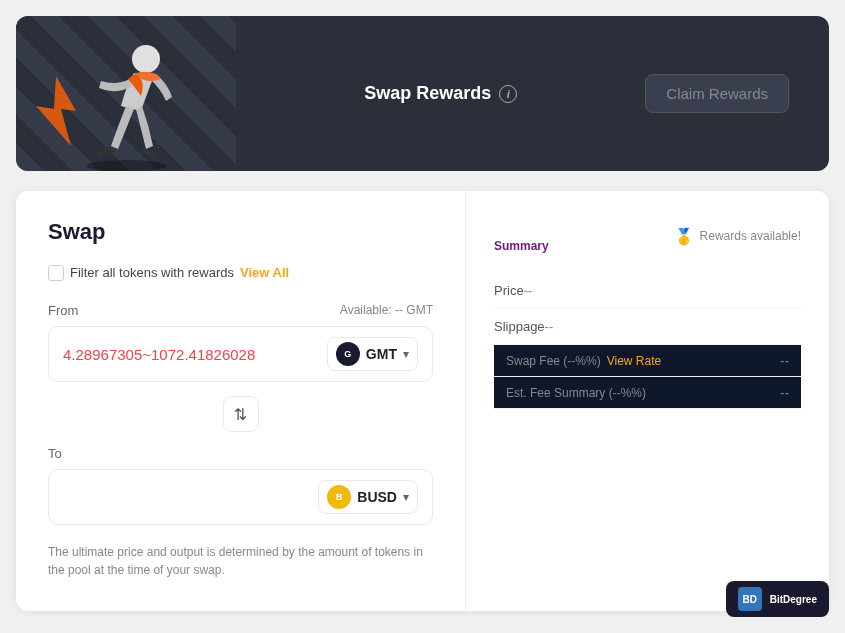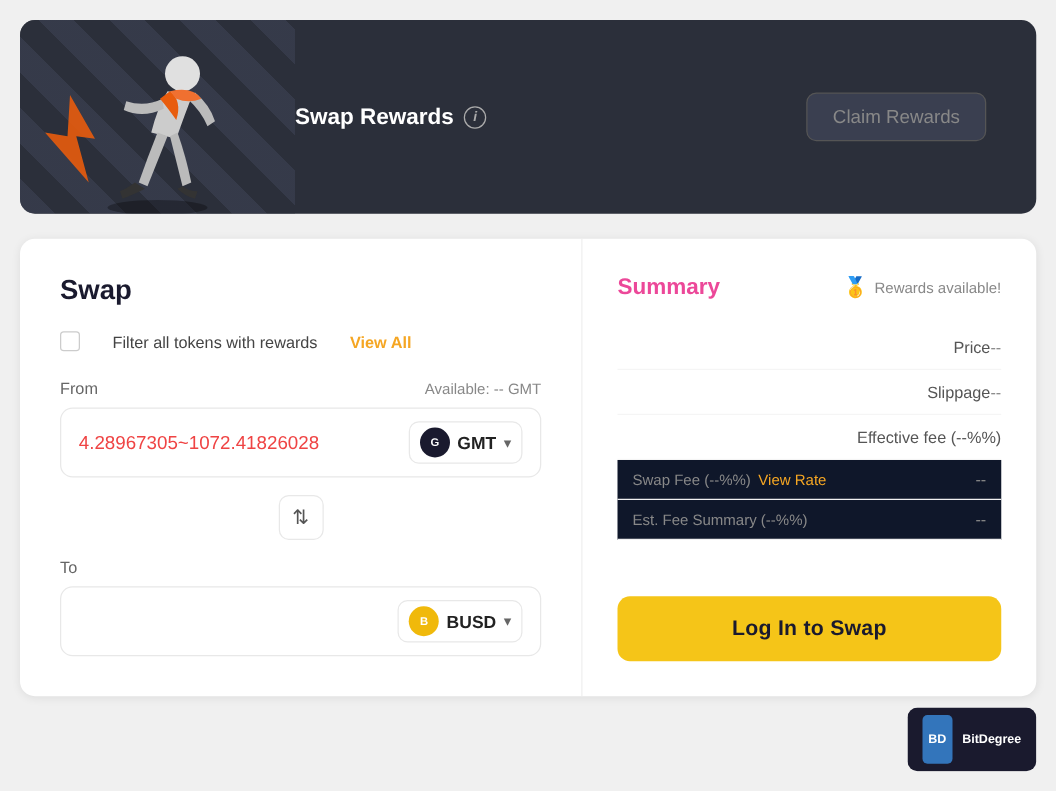--- a/index.html
+++ b/index.html
@@ -45,6 +45,7 @@
     .banner-text {
       flex: 1;
       display: flex;
+      flex-direction: column;
       align-items: center;
       gap: 8px;
     }

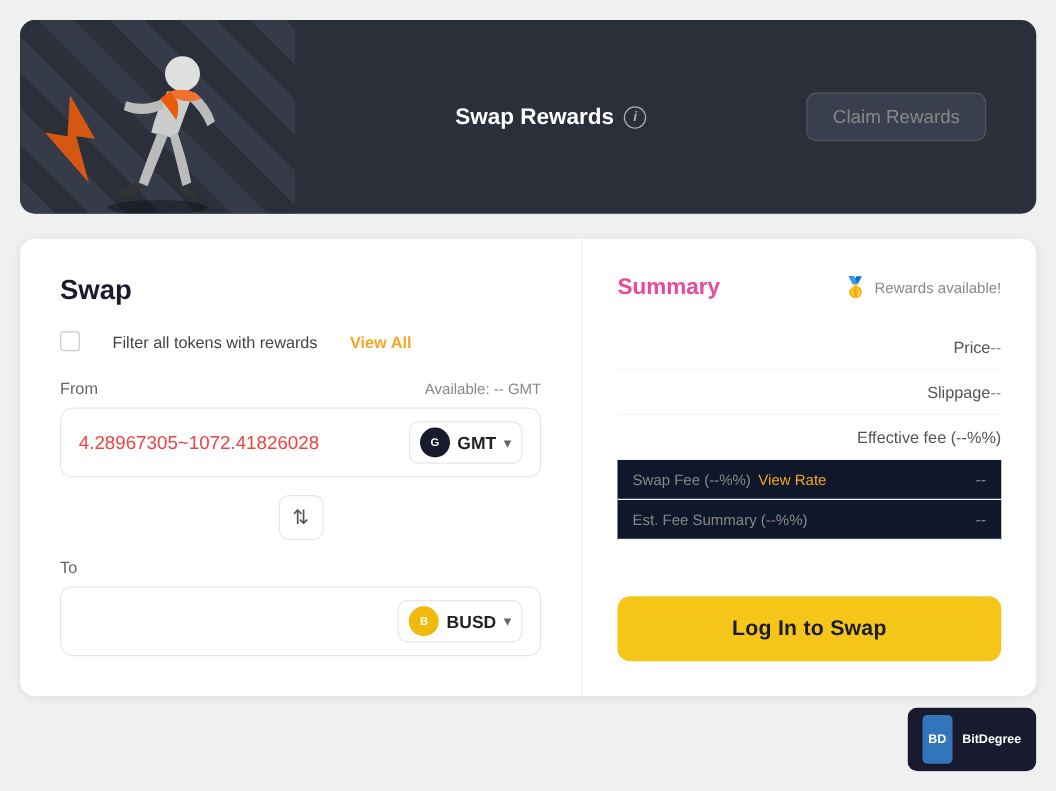--- a/index.html
+++ b/index.html
@@ -232,9 +232,10 @@
       margin-bottom: 20px;
     }
     .summary-title {
-      font-size: 18px;
-      font-weight: 700;
-      color: #ec4899;
+      font-size: 12px;
+      font-weight: 700;
+      color: #701a75;
+      margin-top: 20px;
     }
     .rewards-badge {
       display: flex;

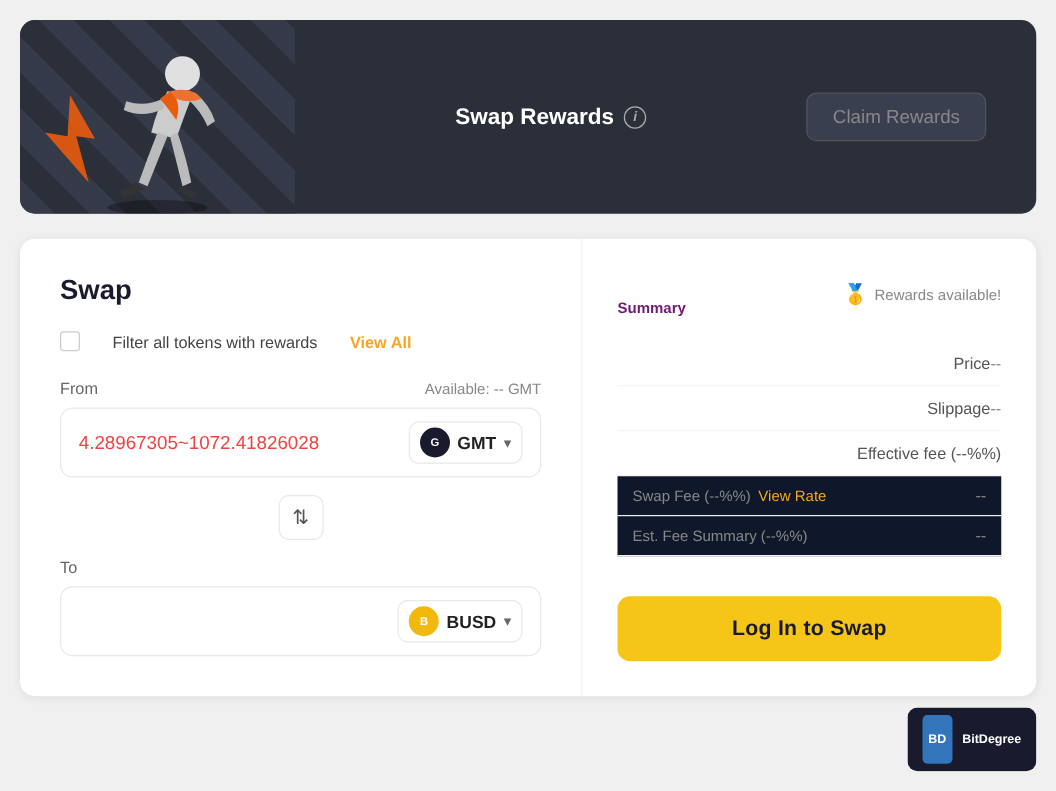--- a/index.html
+++ b/index.html
@@ -98,8 +98,8 @@
     }
     .filter-row {
       display: flex;
-      align-items: center;
-      gap: 26px;
+      align-items: flex-start;
+      gap: 6px;
       margin-bottom: 22px;
     }
     .filter-checkbox {

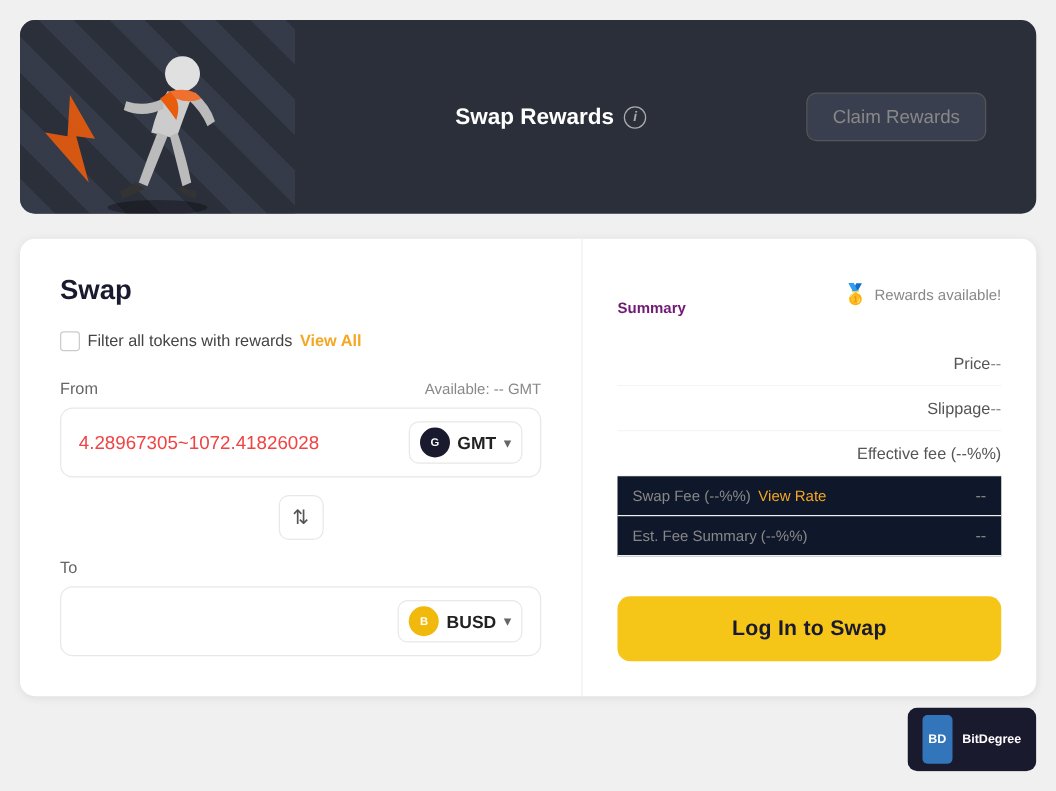--- a/index.html
+++ b/index.html
@@ -255,7 +255,7 @@
     }
     .summary-row {
       display: flex;
-      justify-content: flex-end;
+      justify-content: flex-start;
       align-items: center;
       padding: 10px 0;
       border-bottom: 1px solid #f5f5f5;

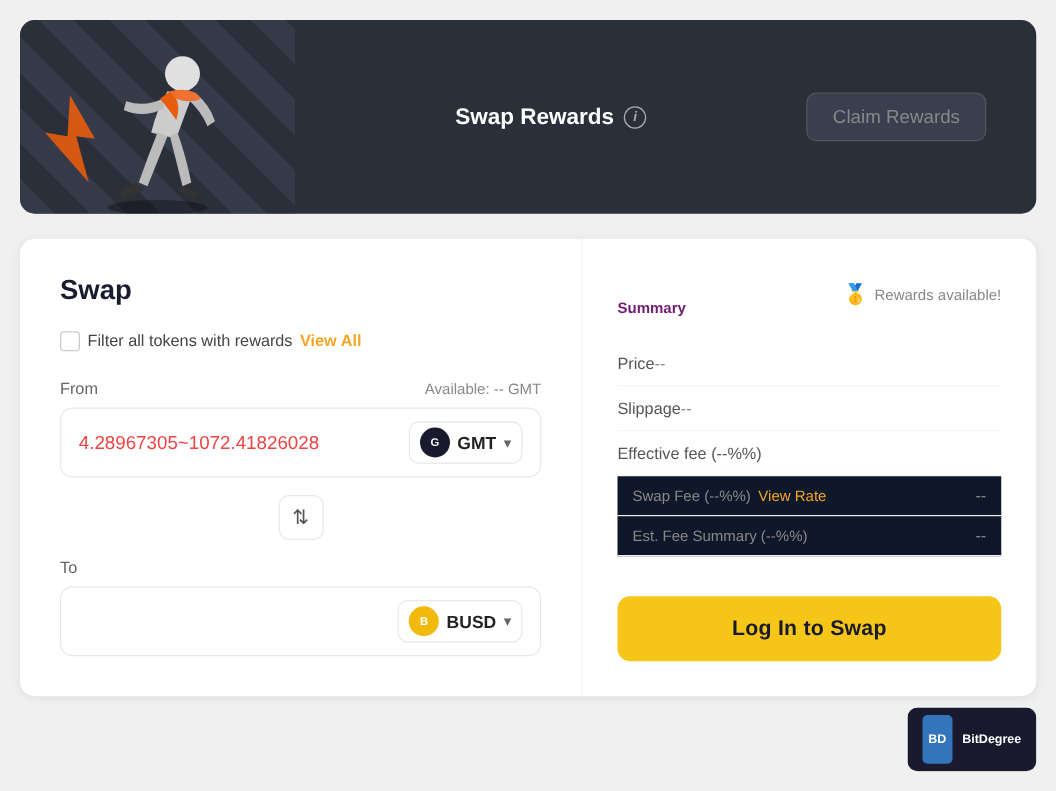--- a/index.html
+++ b/index.html
@@ -124,7 +124,6 @@
     .field-label-row {
       display: flex;
       justify-content: space-between;
-      align-items: center;
       margin-bottom: 8px;
     }
     .field-label {

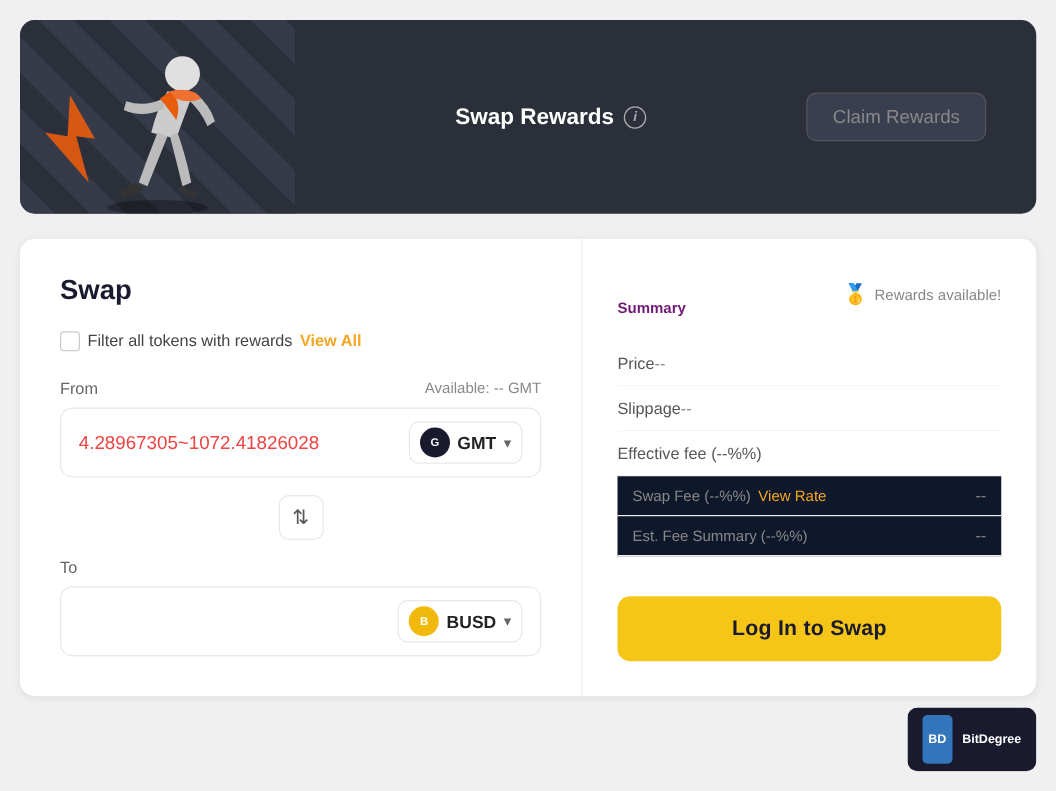--- a/index.html
+++ b/index.html
@@ -471,9 +471,6 @@
         <span class="summary-row-value">--</span>
       </div>
 
-      <div class="summary-row">
-        <span class="summary-row-label">Effective fee (--%%)</span>
-      </div>
 
       <div class="summary-sub-row">
         <span class="summary-sub-label">

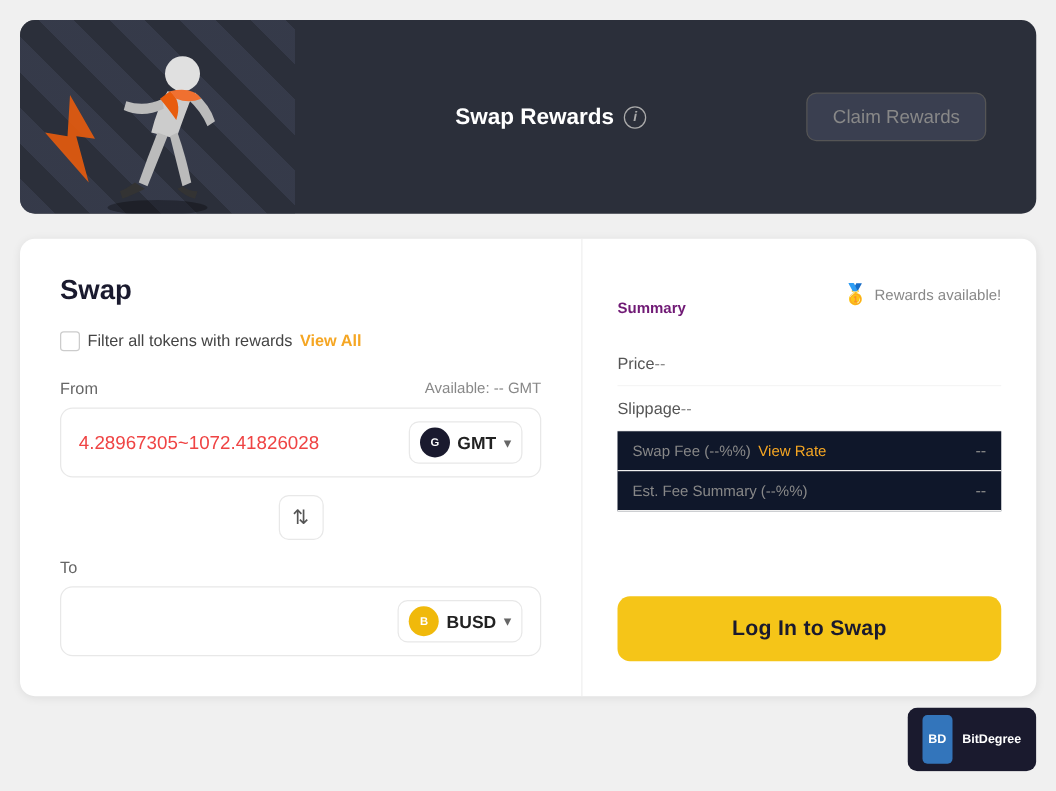--- a/index.html
+++ b/index.html
@@ -448,6 +448,7 @@
       </div>
     </div>
 
+    <p class="disclaimer">The ultimate price and output is determined by the amount of tokens in the pool at the time of your swap.</p>
   </div>
 
   <div class="summary-panel">

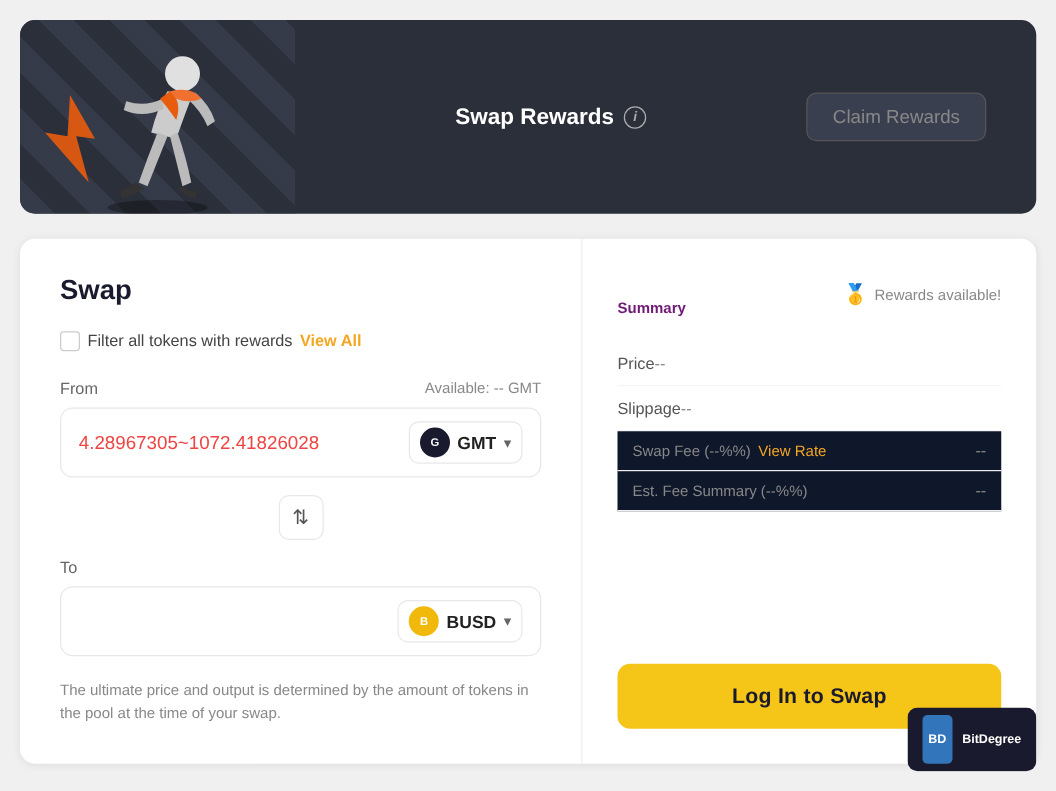--- a/index.html
+++ b/index.html
@@ -487,9 +487,6 @@
       </div>
     </div>
 
-    <div class="login-btn-wrapper">
-      <button class="login-btn">Log In to Swap</button>
-    </div>
   </div>
 
 </div>

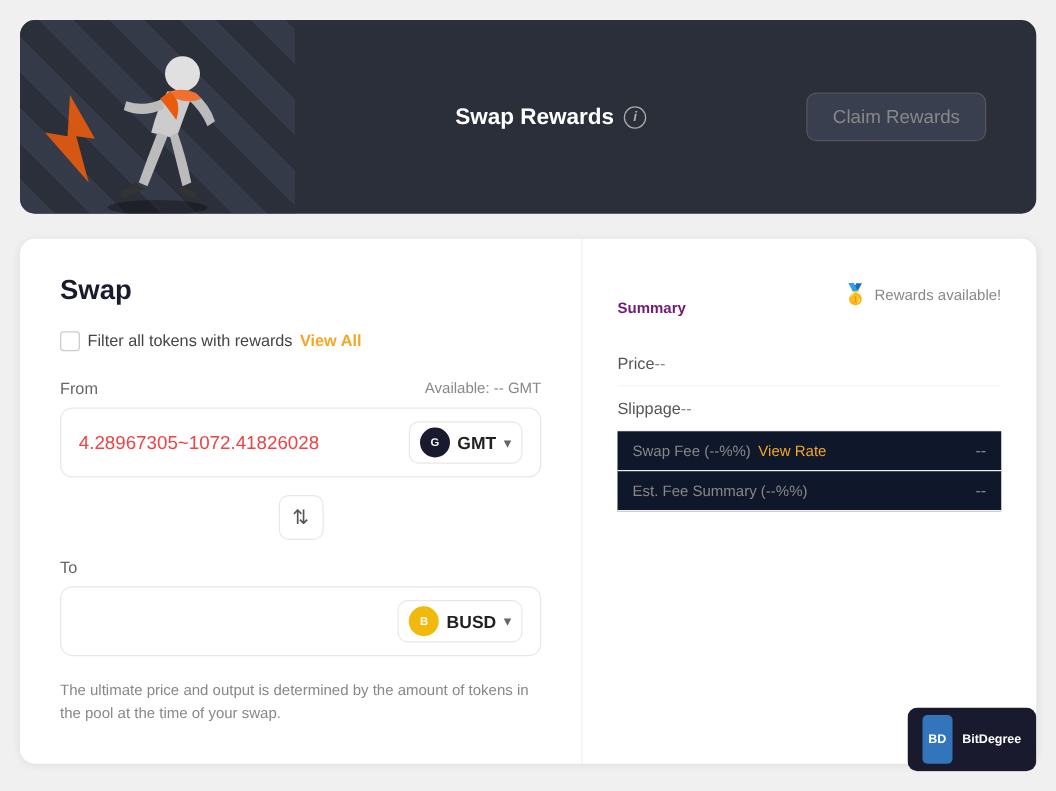--- a/index.html
+++ b/index.html
@@ -320,7 +320,7 @@
     }
     .bitdegree-logo {
       width: 24px;
-      height: 39px;
+      height: 24px;
       background: #3375bb;
       border-radius: 4px;
       display: flex;

